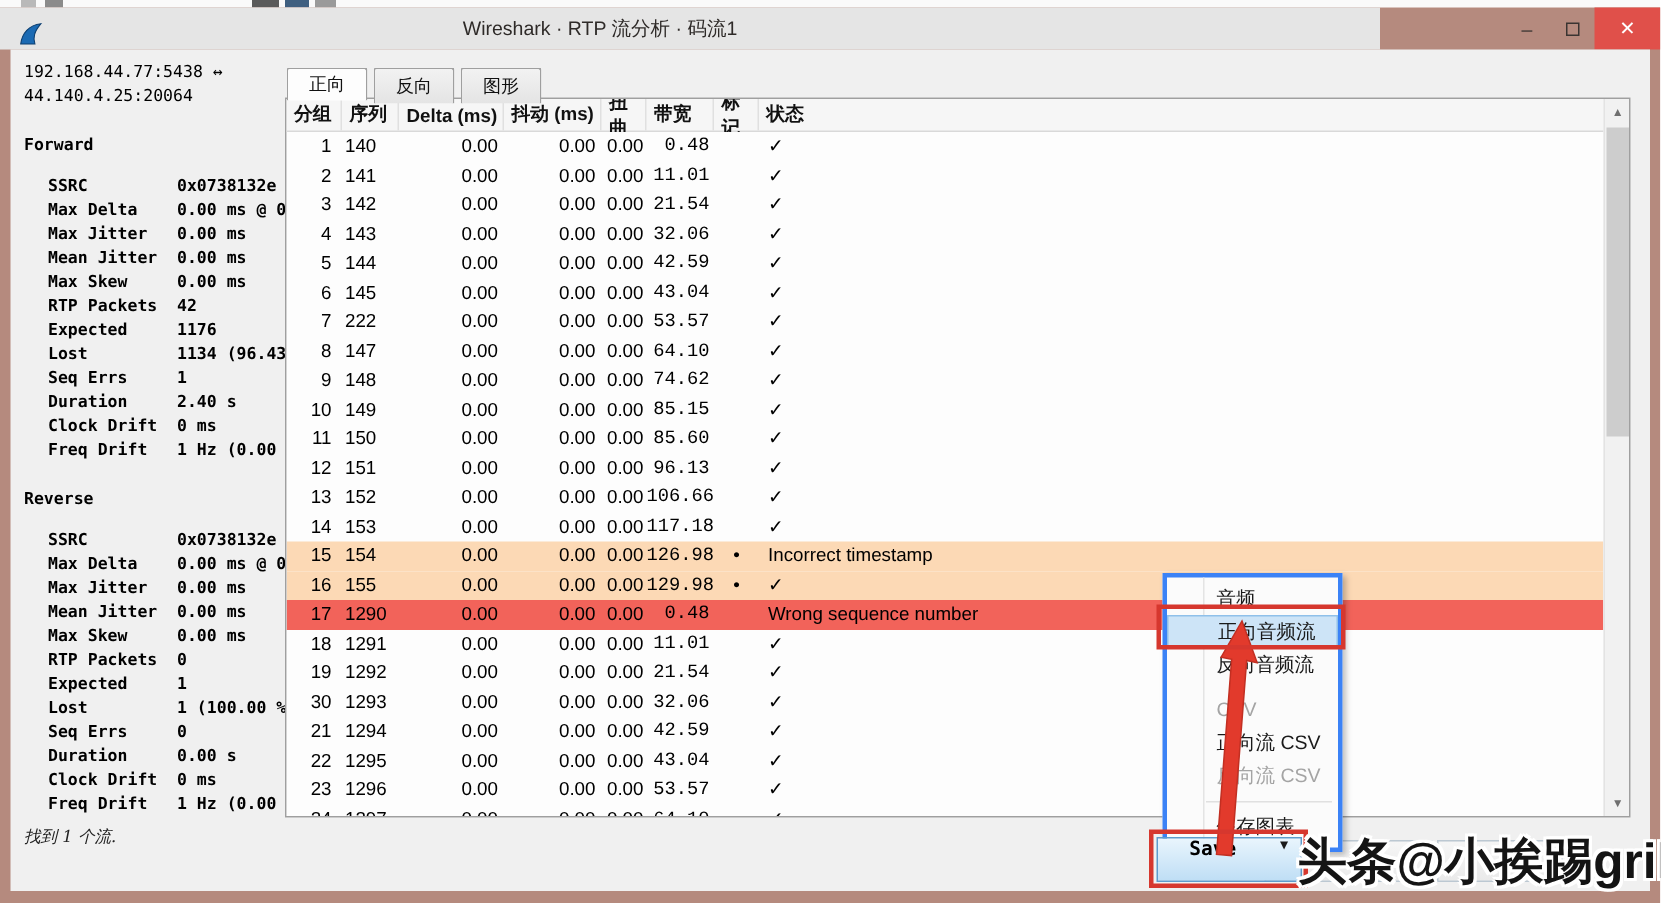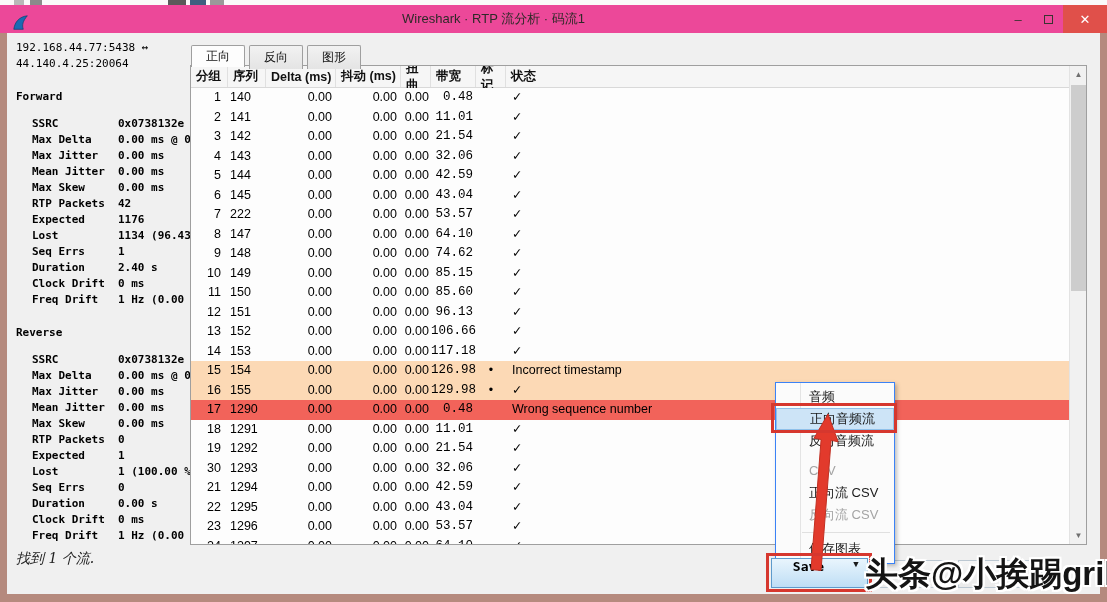--- a/index.html
+++ b/index.html
@@ -13,7 +13,7 @@
 
   
   .win-frame { position:absolute; left:0; top:5px; width:1107px; height:597px; background:#b58a7e; }
-  .titlebar { position:absolute; left:0; top:5px; width:1107px; height:28px; background:#ec4899;
+  .titlebar { position:absolute; left:0; top:5px; width:920px; height:28px; background:#e5e5e5;
               display:flex; align-items:center; }
   .win-icon { position:absolute; left:12px; top:9px; width:18px; height:18px; }
   .title-text { position:absolute; left:0; right:120px; text-align:center; font-size:13px; color:#2e2a28; }

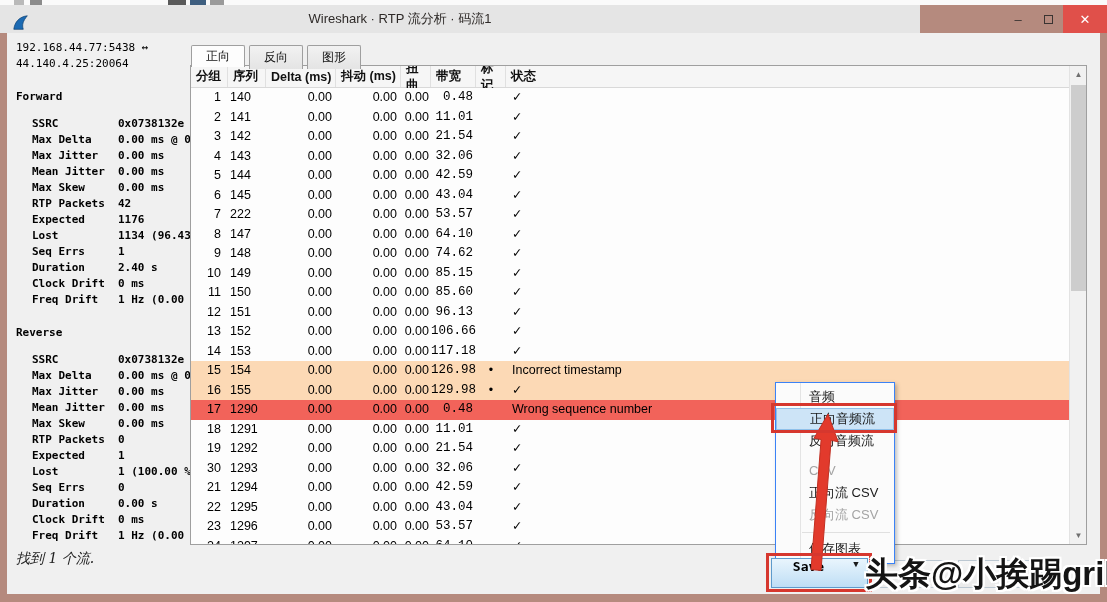--- a/index.html
+++ b/index.html
@@ -76,7 +76,7 @@
 
   
   .menu { position:absolute; left:775px; top:382px; width:120px; background:#fbfbfb;
-          border:1px solid #3b82f6; box-shadow:2px 2px 4px rgba(0,0,0,.25); z-index:6; padding:3px 0; }
+          border:3px solid #3b82f6; box-shadow:2px 2px 4px rgba(0,0,0,.25); z-index:6; padding:3px 0; }
   .menu-gutter { position:absolute; left:24px; top:0; bottom:0; width:1px; background:#e4e4e4; }
   .menu-item { position:relative; height:22px; line-height:22px; padding-left:33px; font-size:13px;
                color:#1a1a1a; white-space:nowrap; }

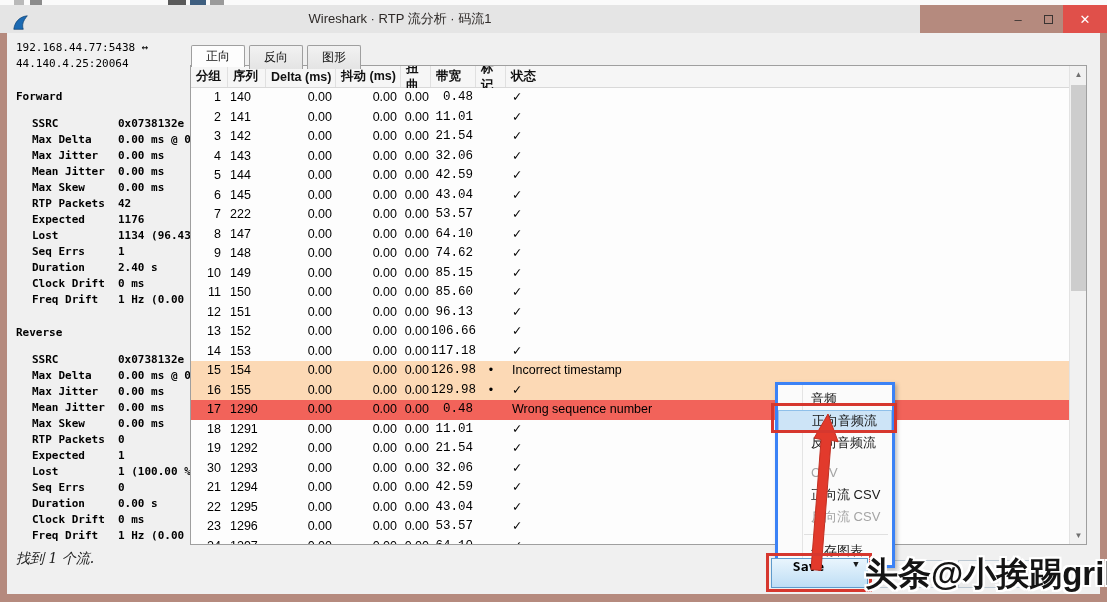--- a/index.html
+++ b/index.html
@@ -35,7 +35,7 @@
   .slabel { font-weight:bold; width:86px; flex:0 0 86px; overflow:hidden; }
   .sval  { font-weight:bold; }
   .stats-footer { margin-top:6px; font-family:"DejaVu Serif",serif; font-style:italic;
-                  font-size:14px; color:#222; line-height:16px; }
+                  font-size:11px; color:#222; line-height:16px; }
 
   
   .tabs { position:absolute; left:191px; top:45px; height:21px; display:flex; z-index:3; }

